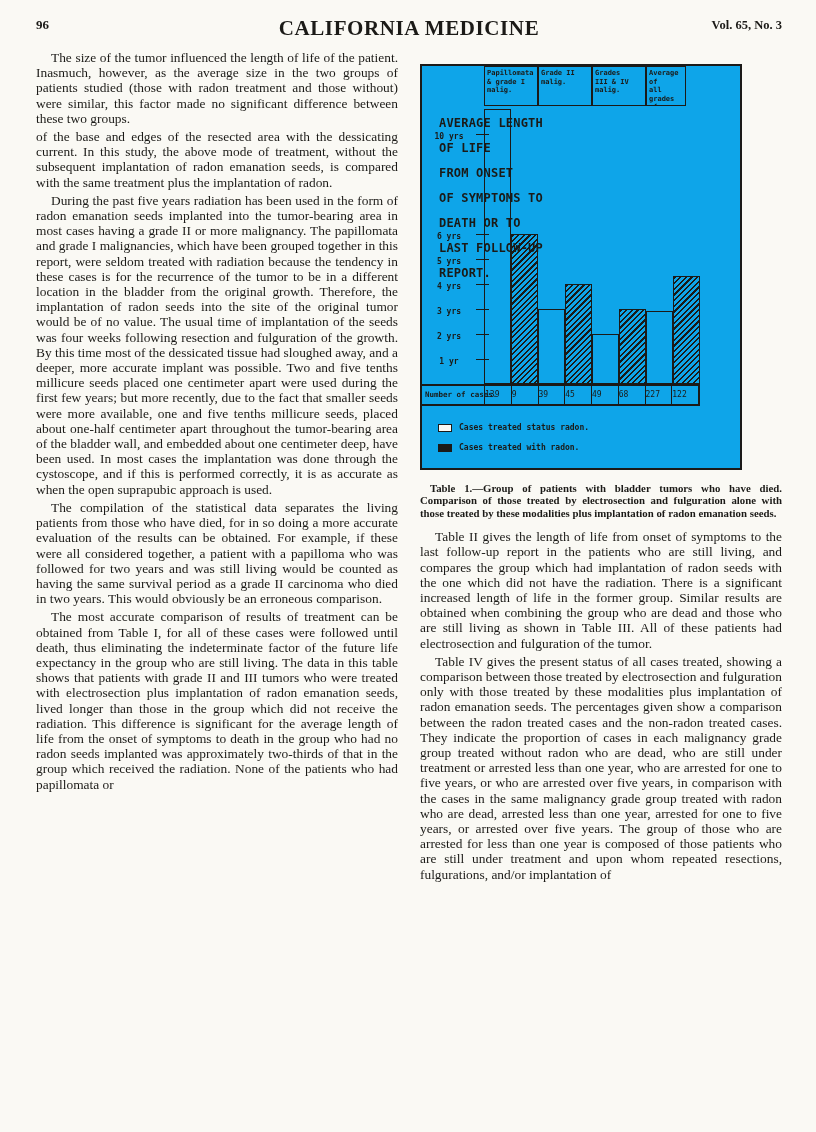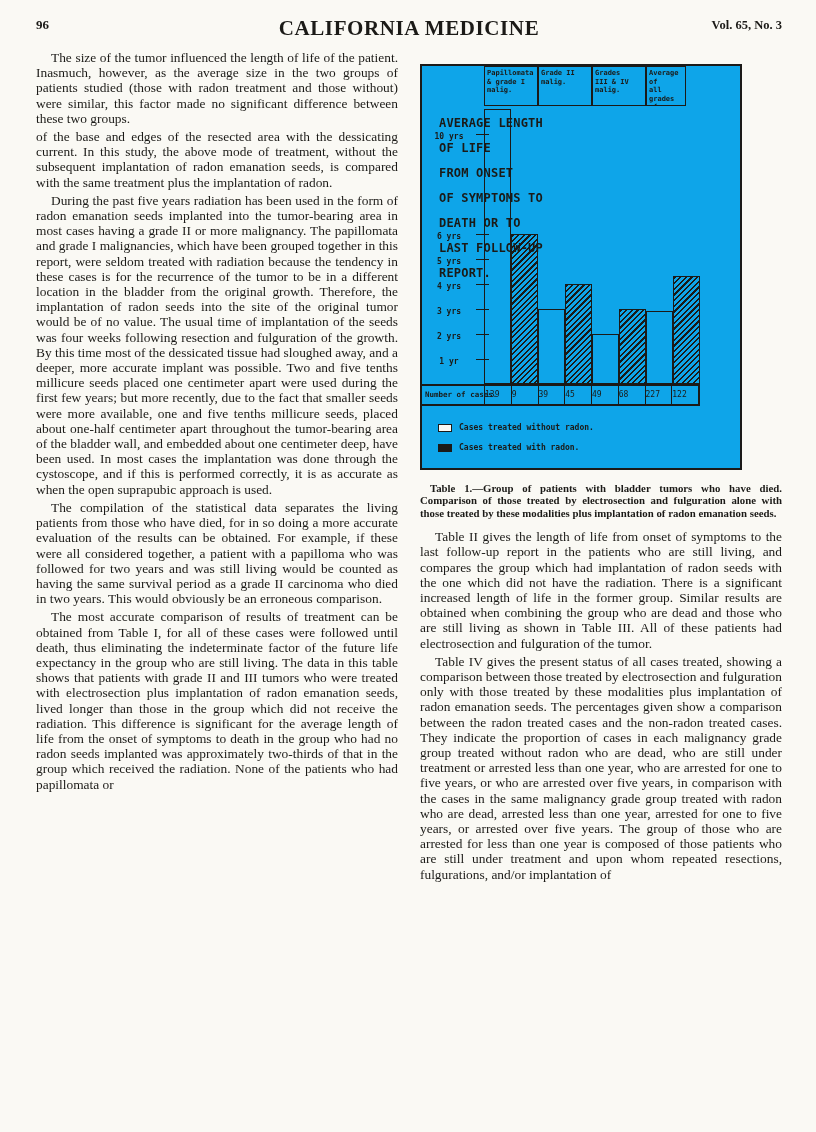--- a/index.html
+++ b/index.html
@@ -107,7 +107,7 @@
         </div>
         <div class="legend-item" style="top: 354px;">
           <div class="legend-swatch"></div>
-          <div class="legend-label">Cases treated without radon.</div>
+          <div class="legend-label">Cases treated status radon.</div>
         </div>
         <div class="legend-item" style="top: 374px;">
           <div class="legend-swatch filled"></div>

